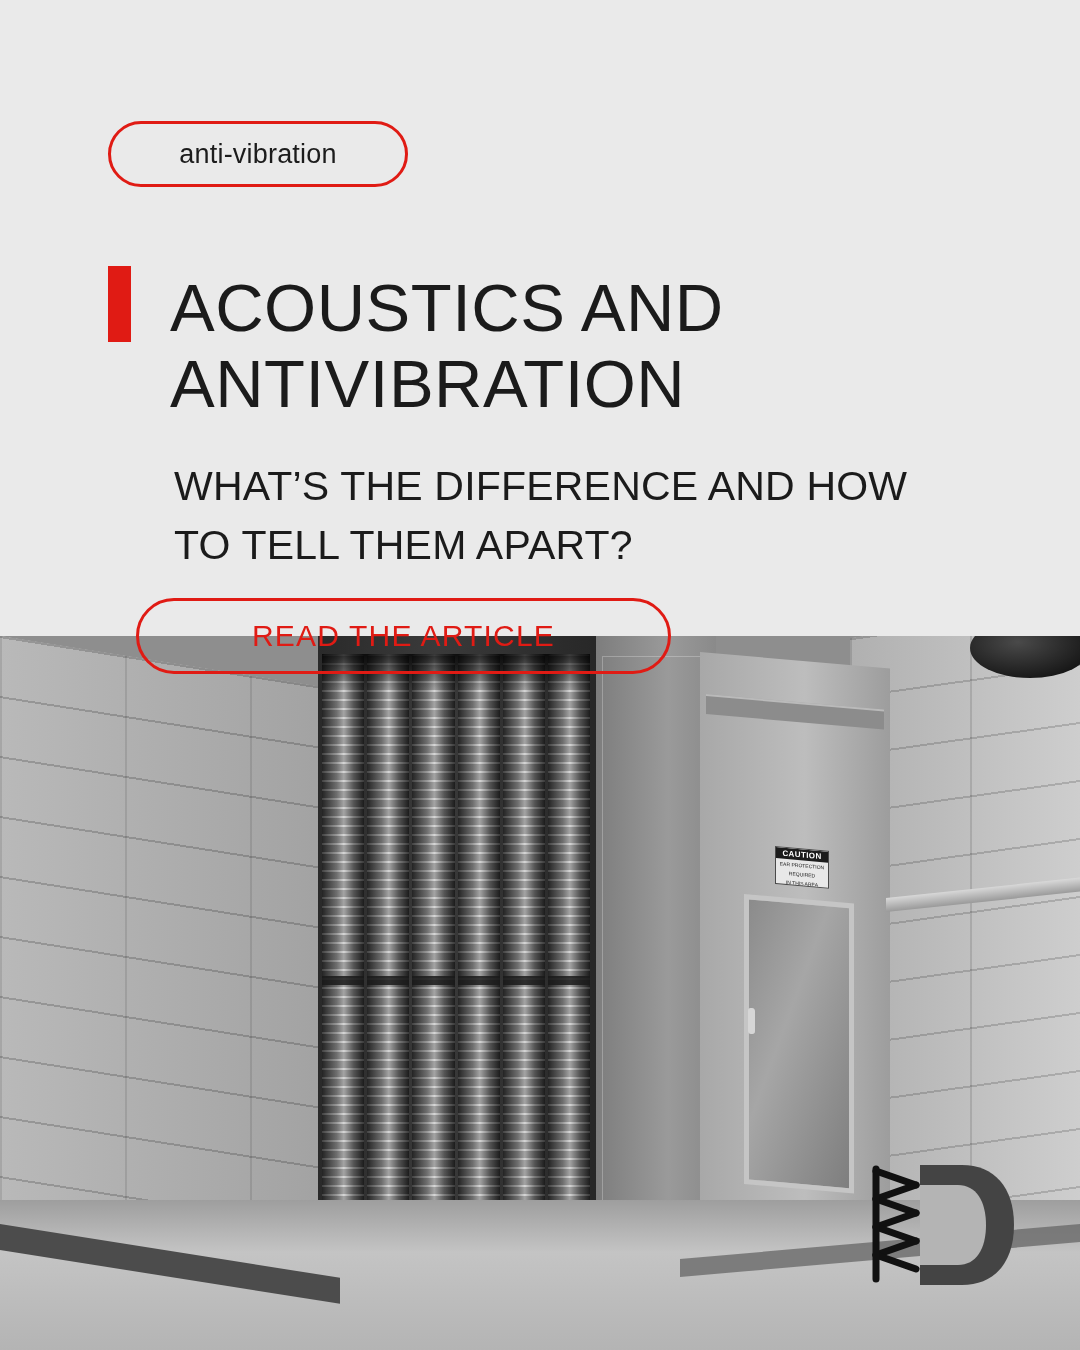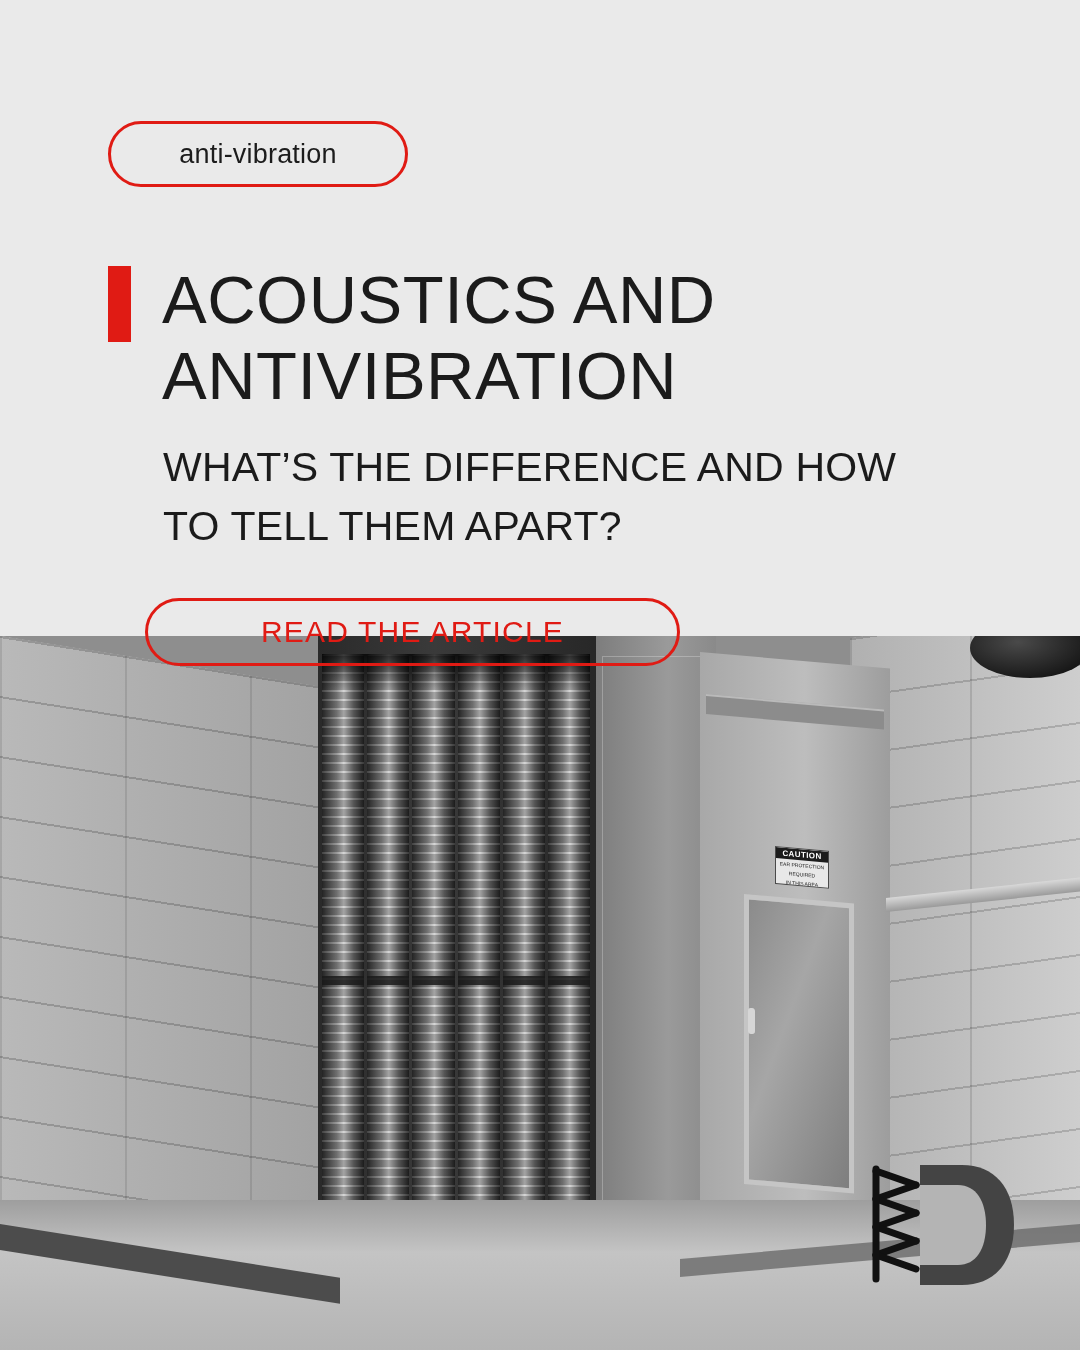--- a/index.html
+++ b/index.html
@@ -67,7 +67,7 @@
     background: #e01b14;
   }
   .title {
-    margin: 4px;
+    margin: 12px;
     padding-left: 50px;
     font-size: 67px;
     line-height: 1.13;

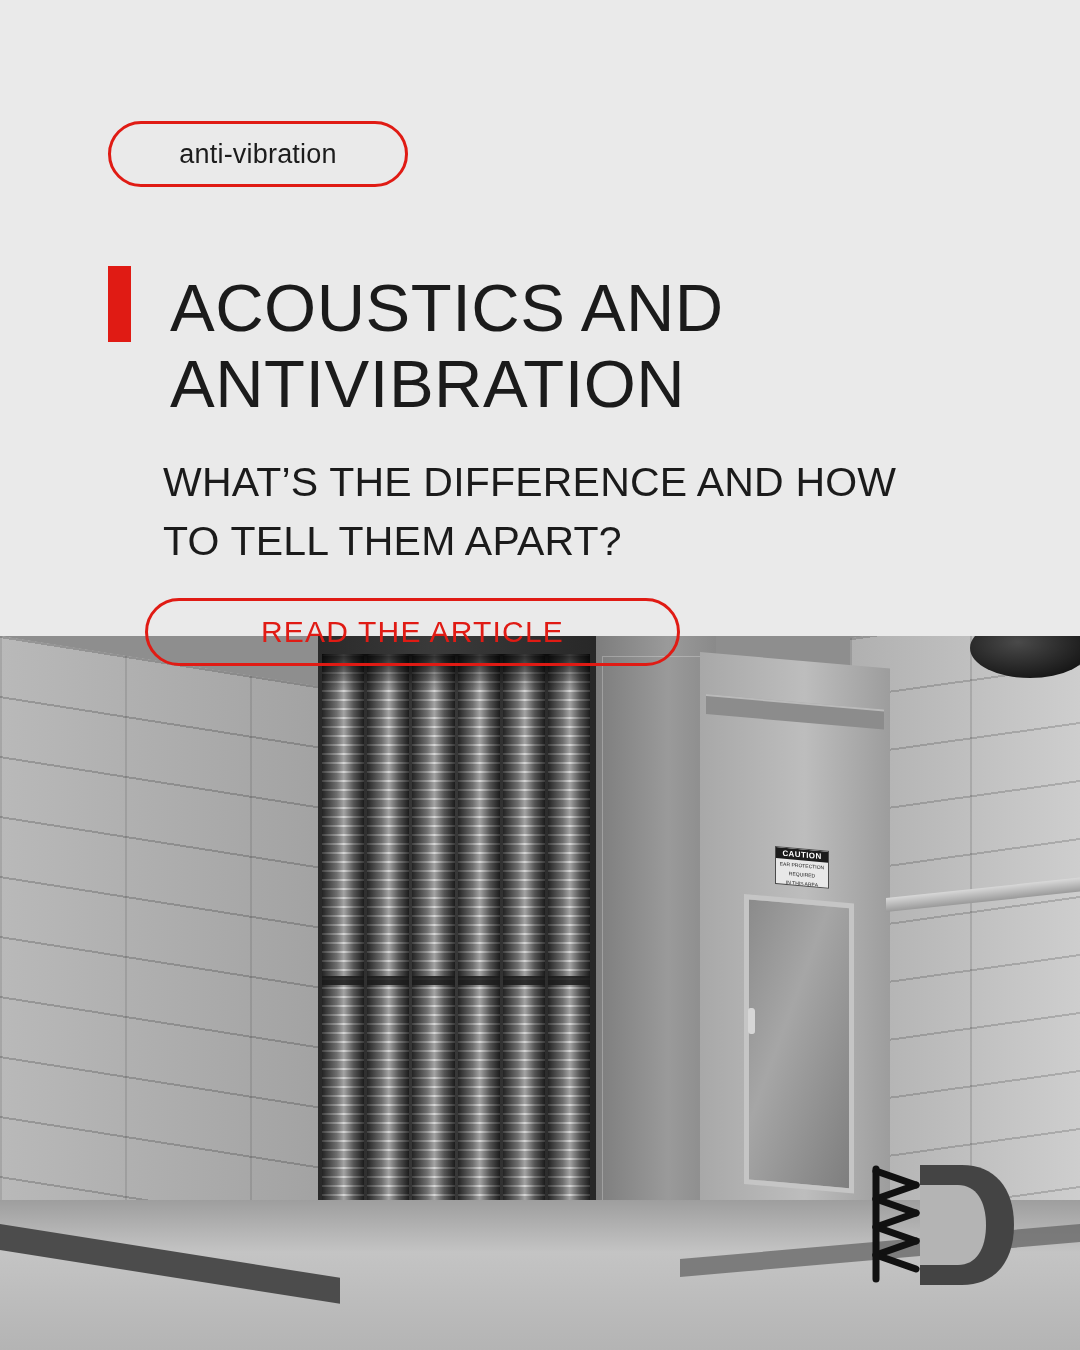--- a/index.html
+++ b/index.html
@@ -77,7 +77,7 @@
     font-family: "Liberation Sans", sans-serif;
   }
   .subtitle {
-    margin: 5px;
+    margin: 16px;
     padding-left: 50px;
     padding-top: 20px;
     font-size: 41px;

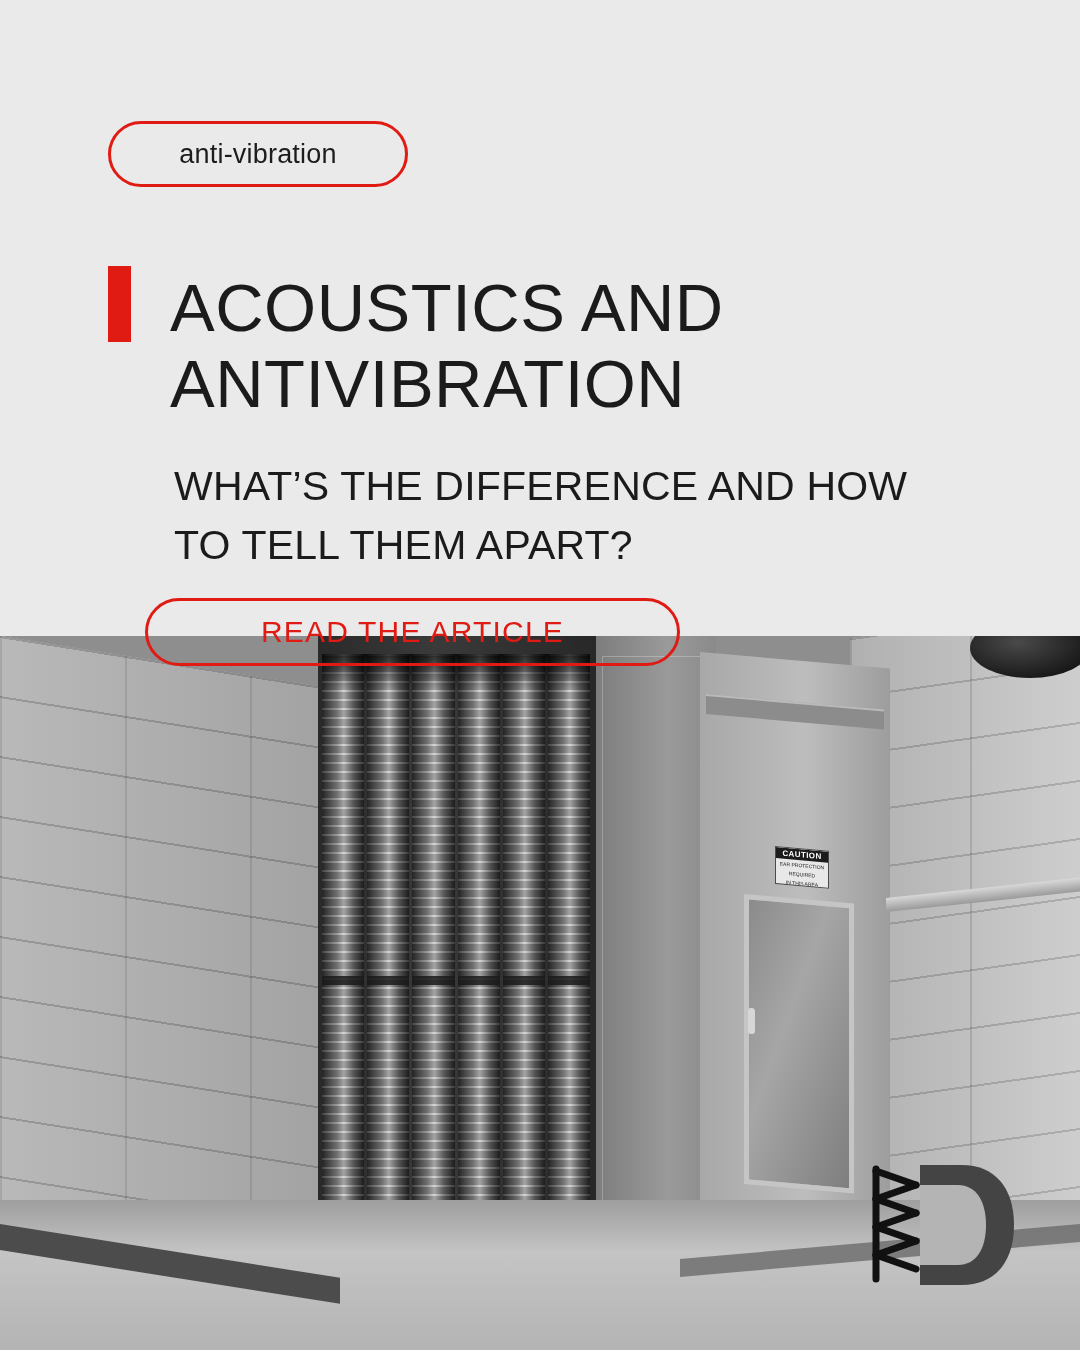--- a/index.html
+++ b/index.html
@@ -89,10 +89,10 @@
 
   .cta {
     position: absolute;
-    left: 145px;
+    left: 136px;
     top: 598px;
     width: 535px;
-    height: 68px;
+    height: 76px;
     border: 3px solid #e01b14;
     border-radius: 40px;
     background: transparent;

